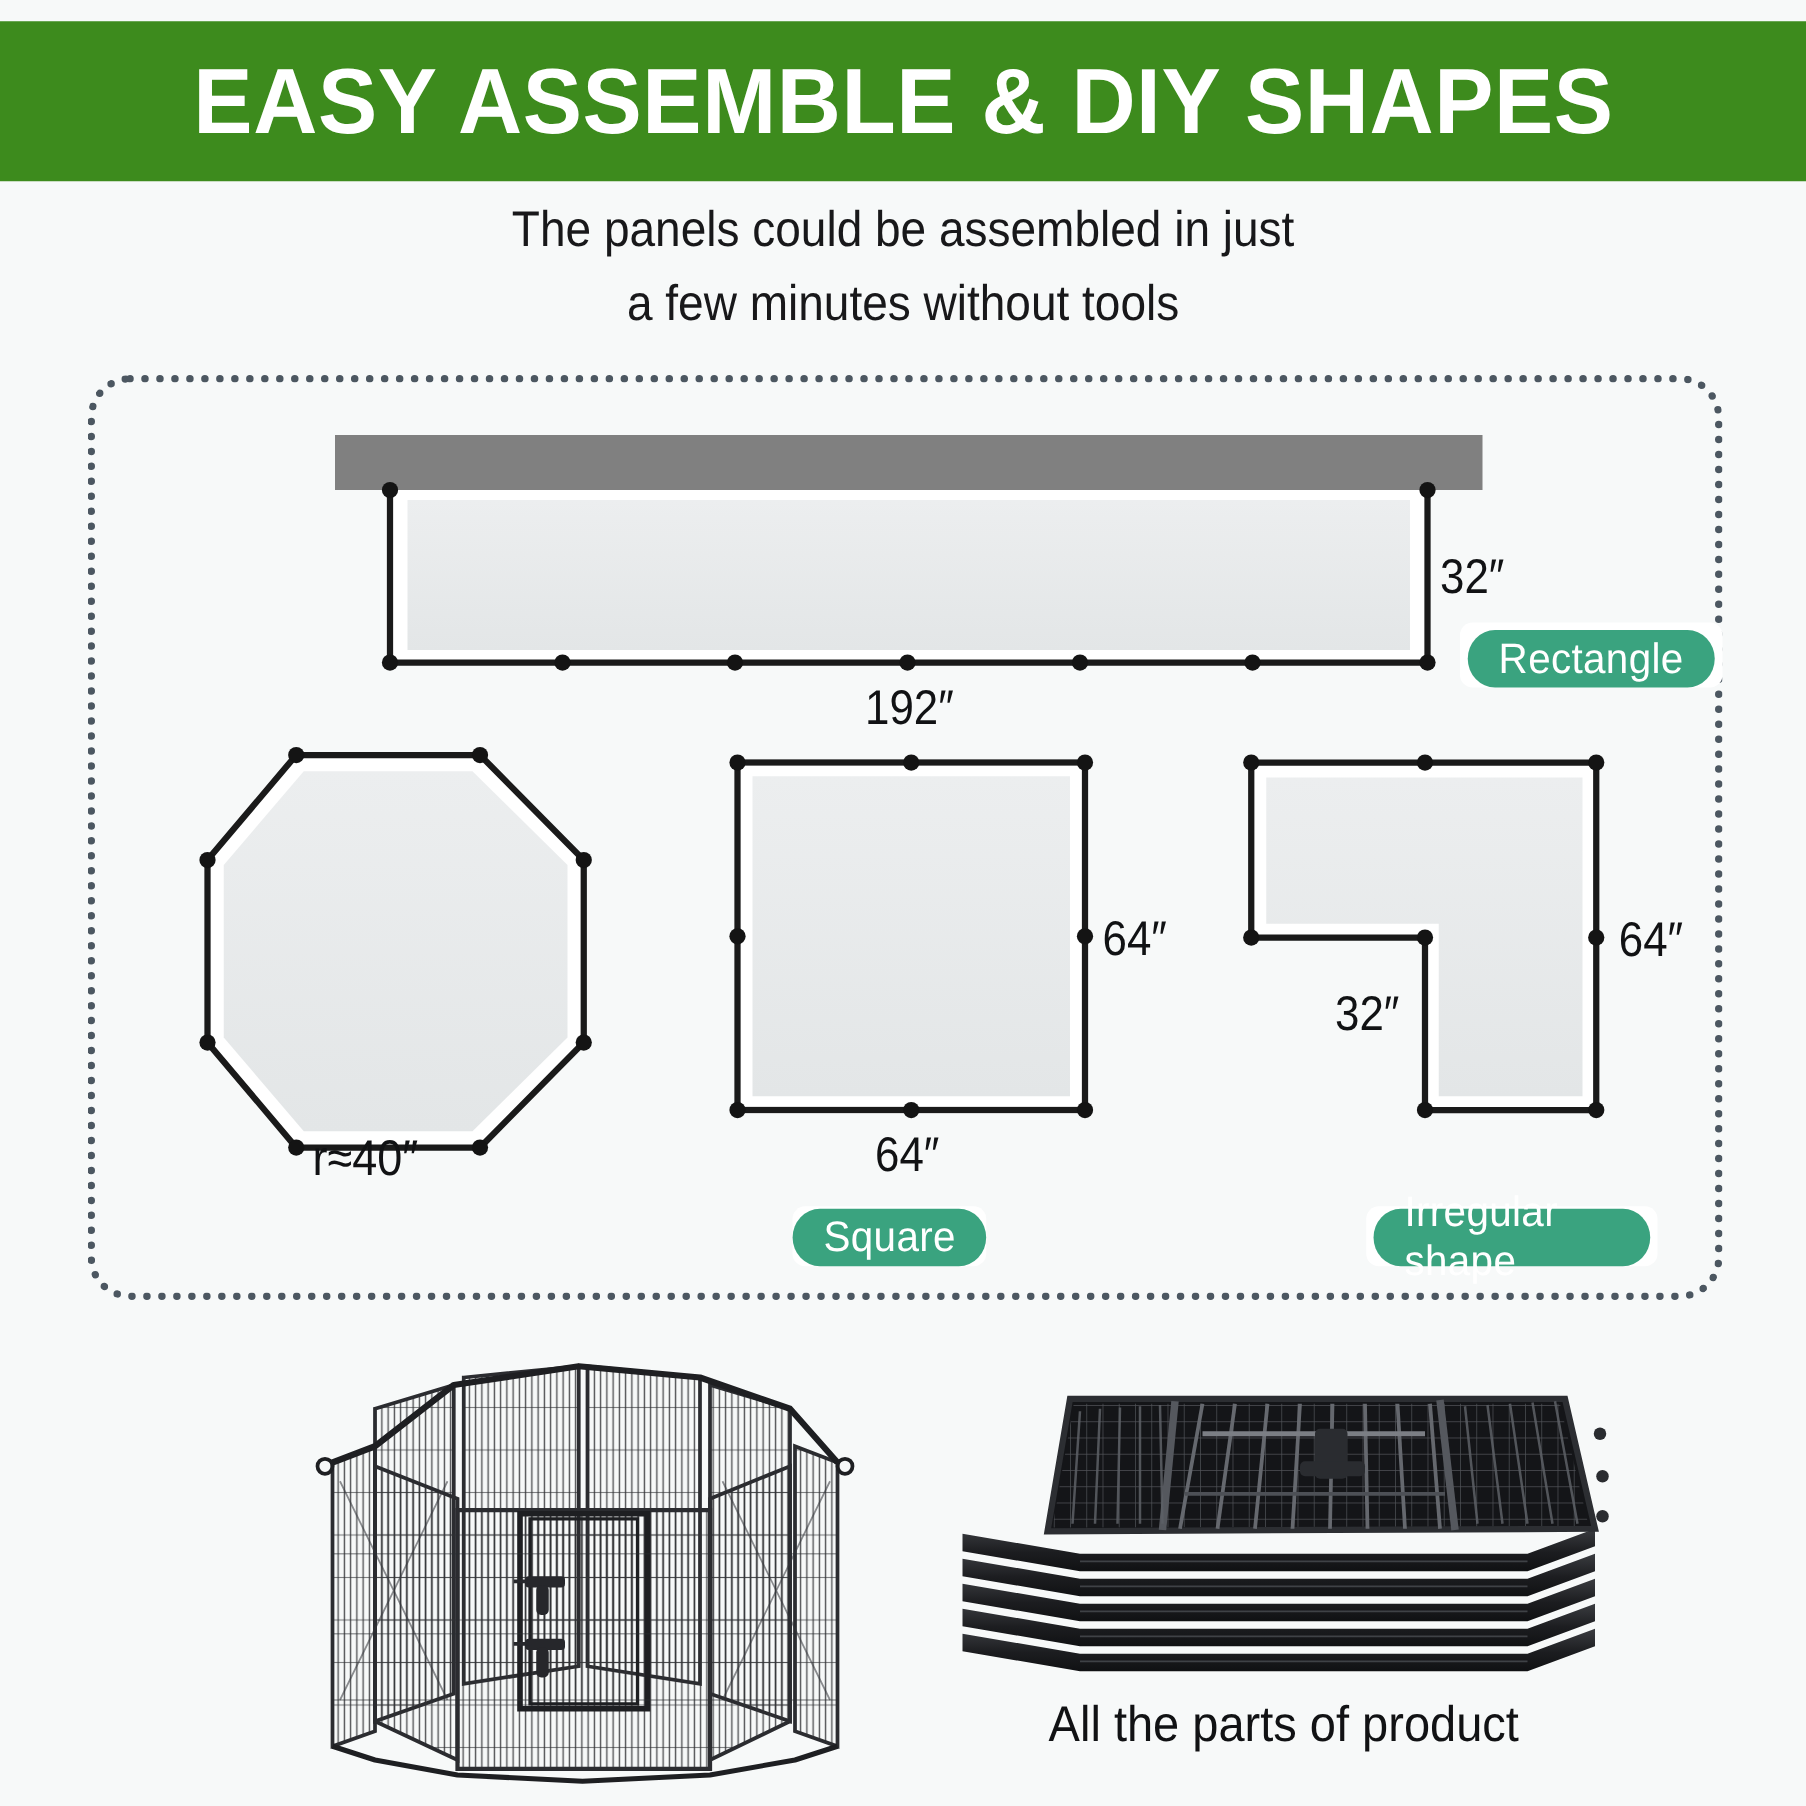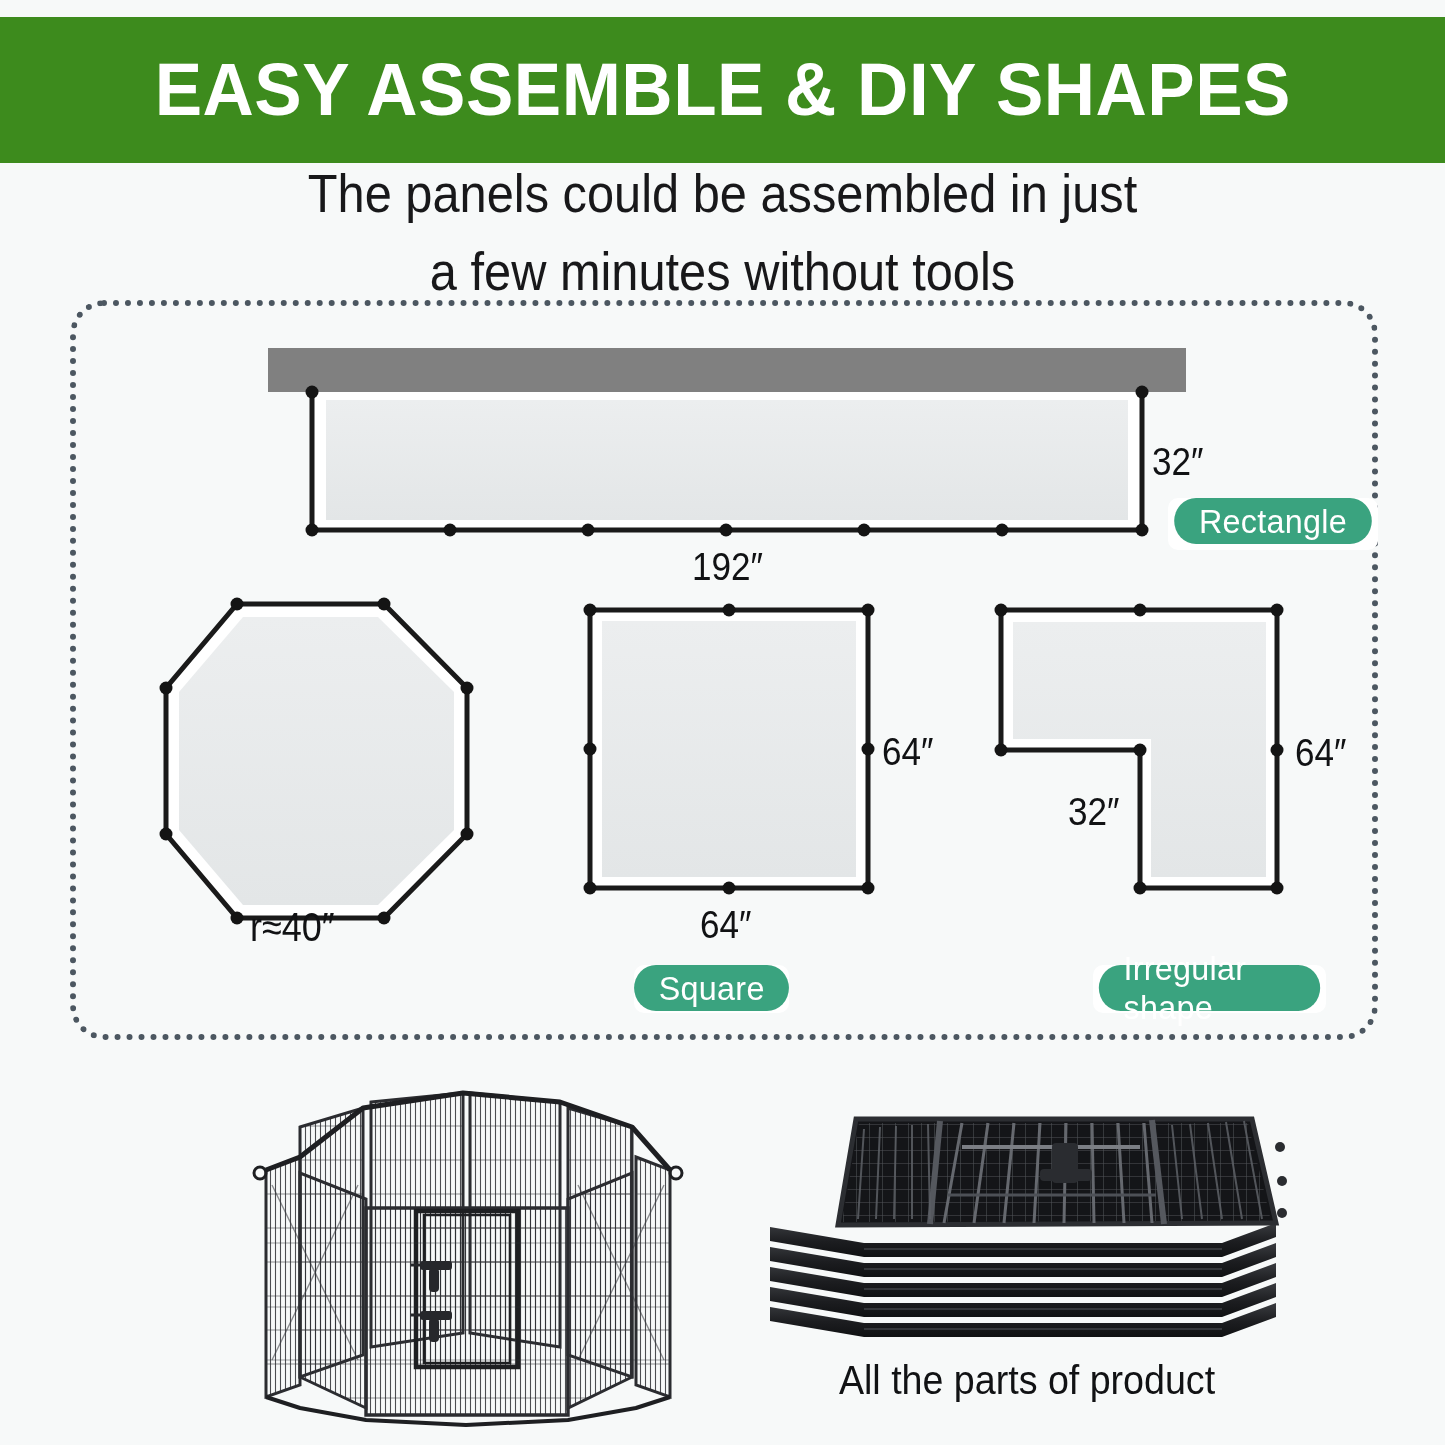--- a/index.html
+++ b/index.html
@@ -14,7 +14,7 @@
 
   
   .banner{
-    position:absolute;left:0;top:17px;width:1445px;height:146px;
+    position:absolute;left:0;top:17px;width:1445px;height:128px;
     background:#3d8b1d;
     display:flex;align-items:center;justify-content:center;
   }

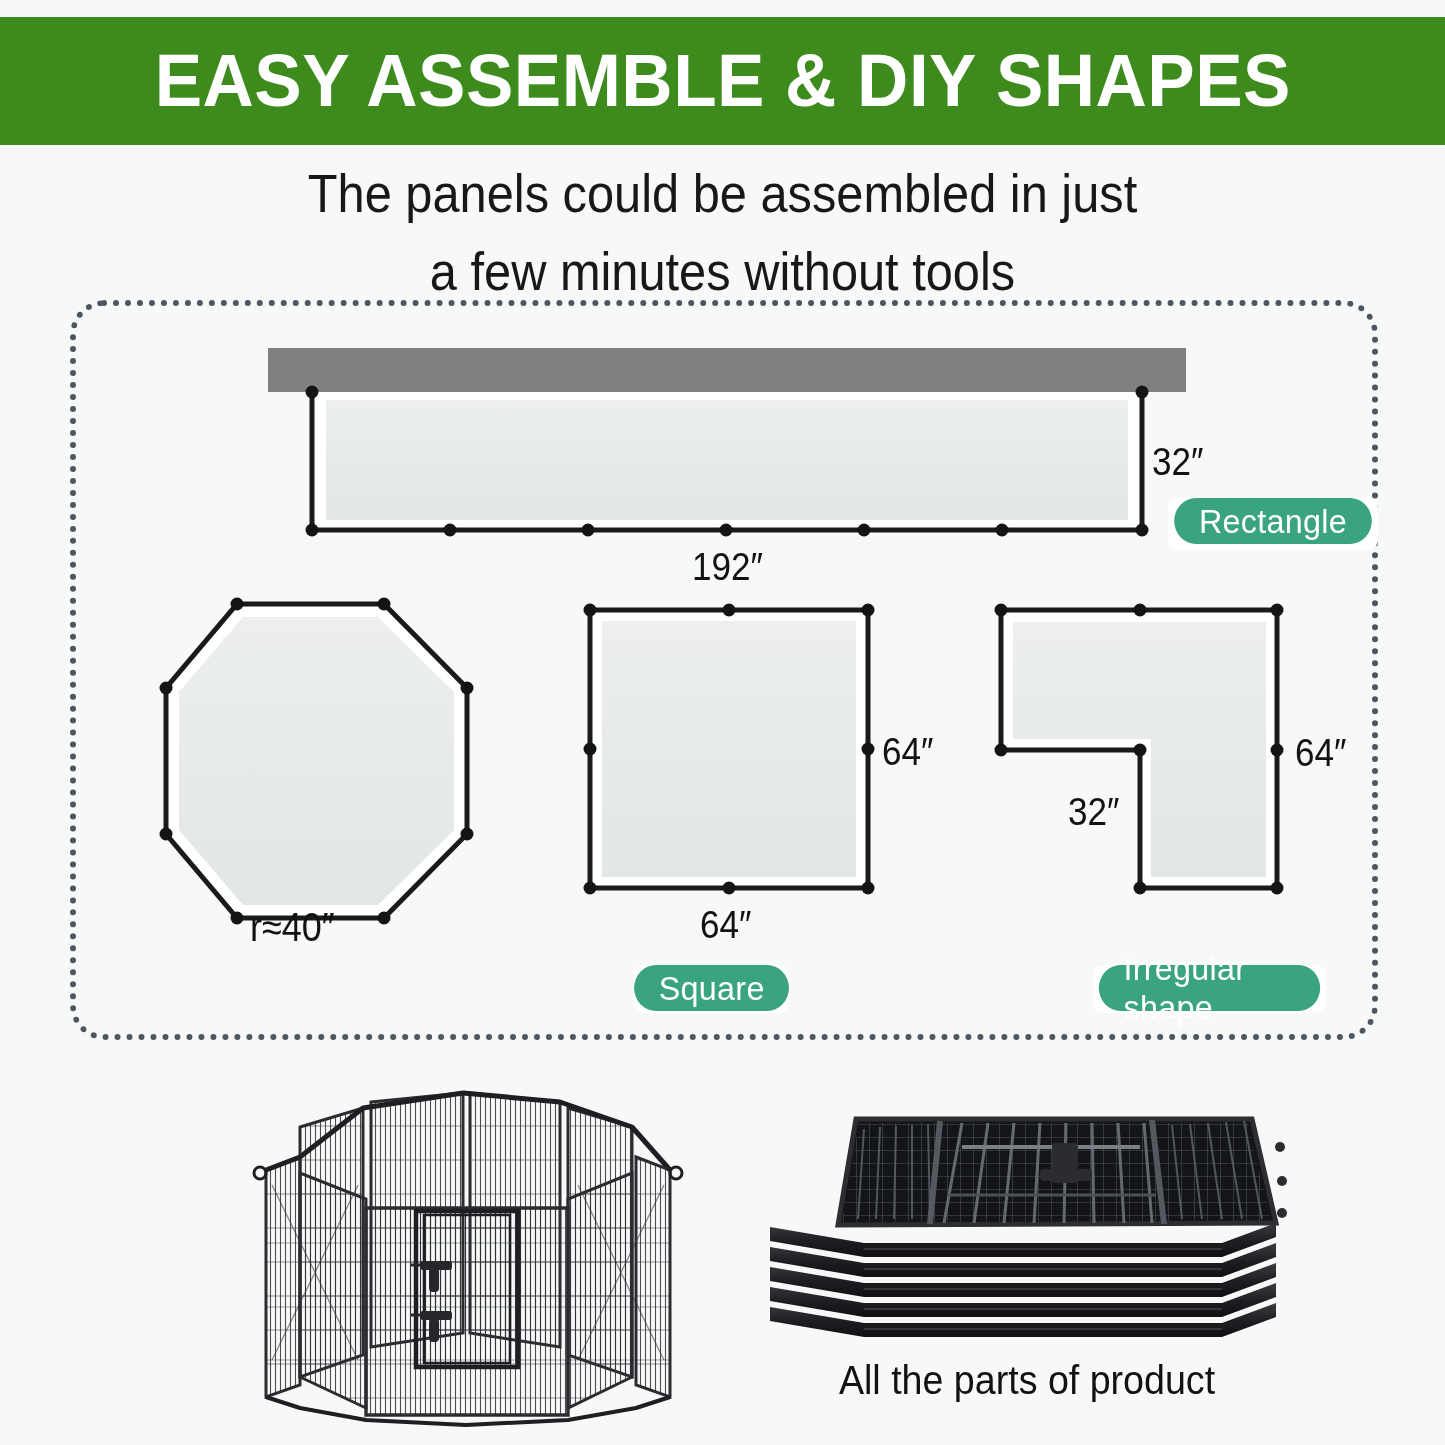--- a/index.html
+++ b/index.html
@@ -34,7 +34,7 @@
     position:absolute;left:0;top:155px;width:1445px;
     text-align:center;
     color:#18181a;
-    font-size:53px;
+    font-size:40px;
     line-height:1.48;
     font-family:"Liberation Sans", sans-serif;
     font-weight:300;

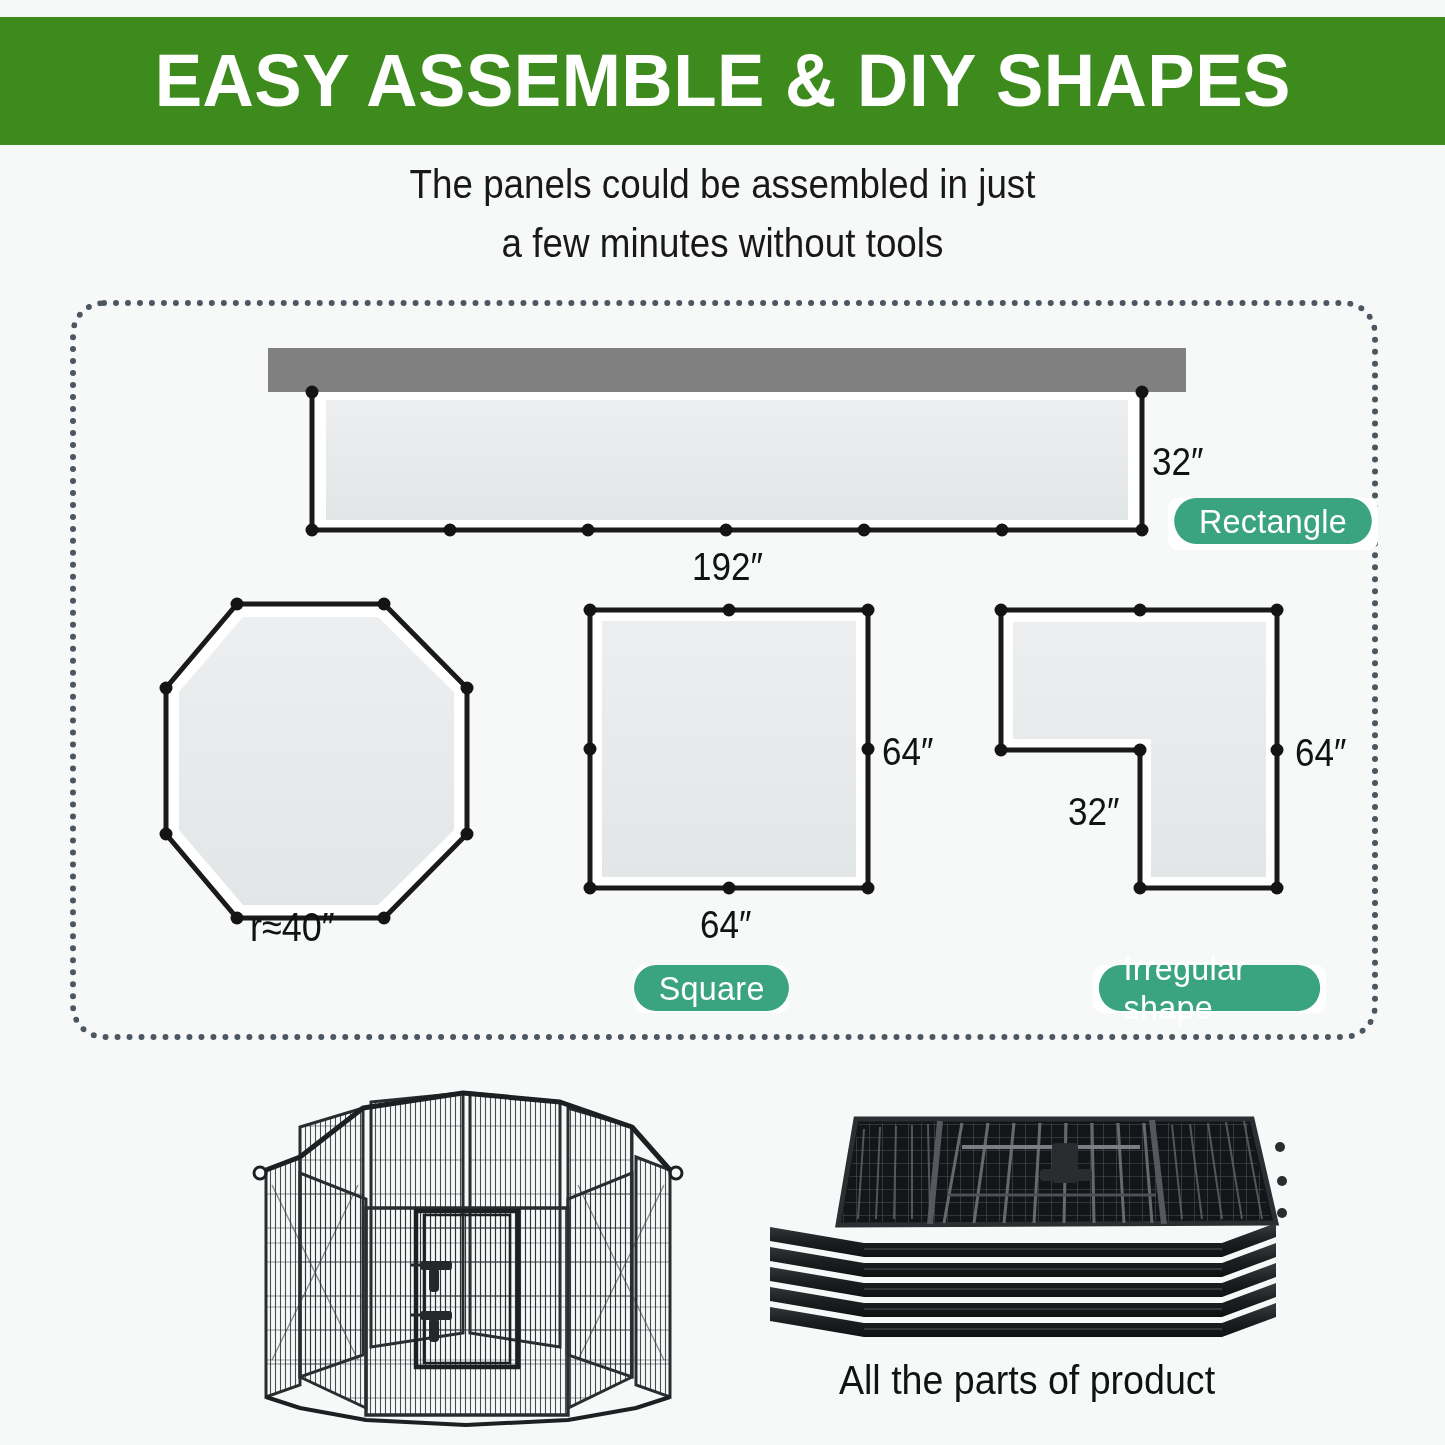--- a/index.html
+++ b/index.html
@@ -86,7 +86,7 @@
     position:absolute;
     background:#ffffff;
     border-radius:10px;
-    display:flex;align-items:flex-start;justify-content:center;
+    display:flex;align-items:flex-end;justify-content:center;
   }
 
   

